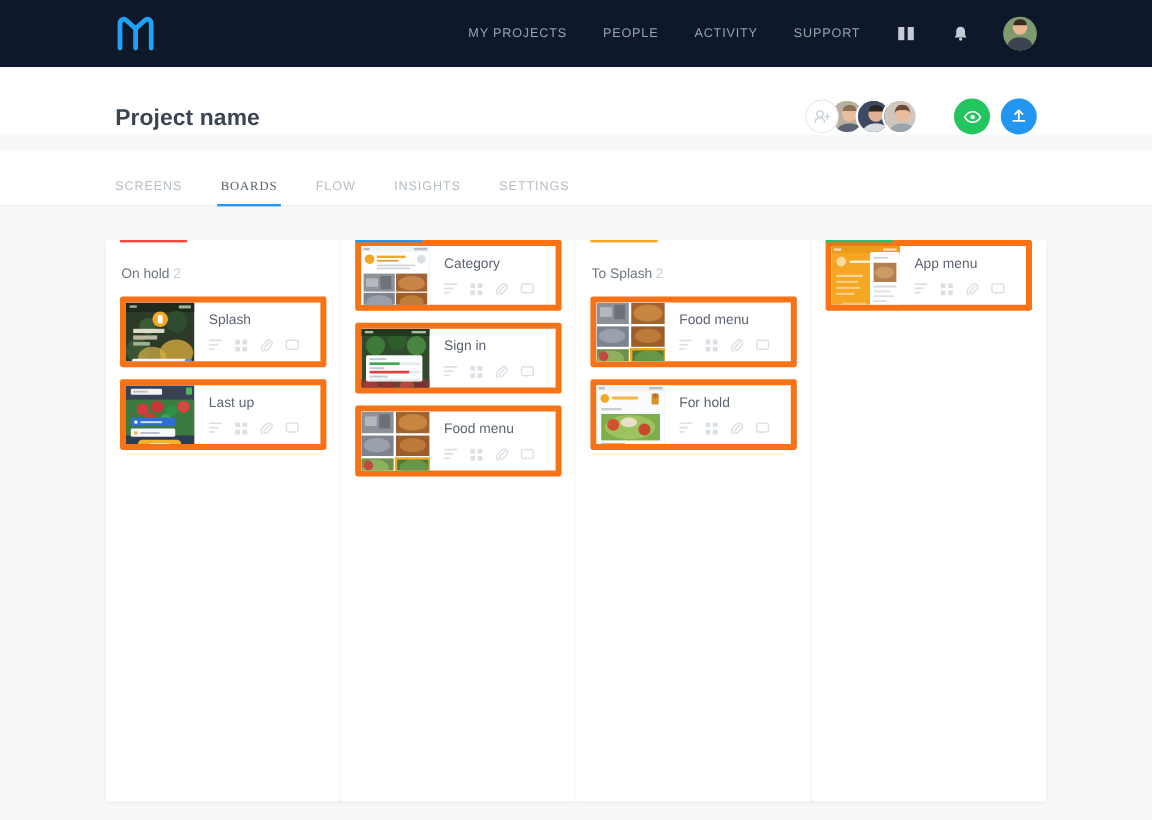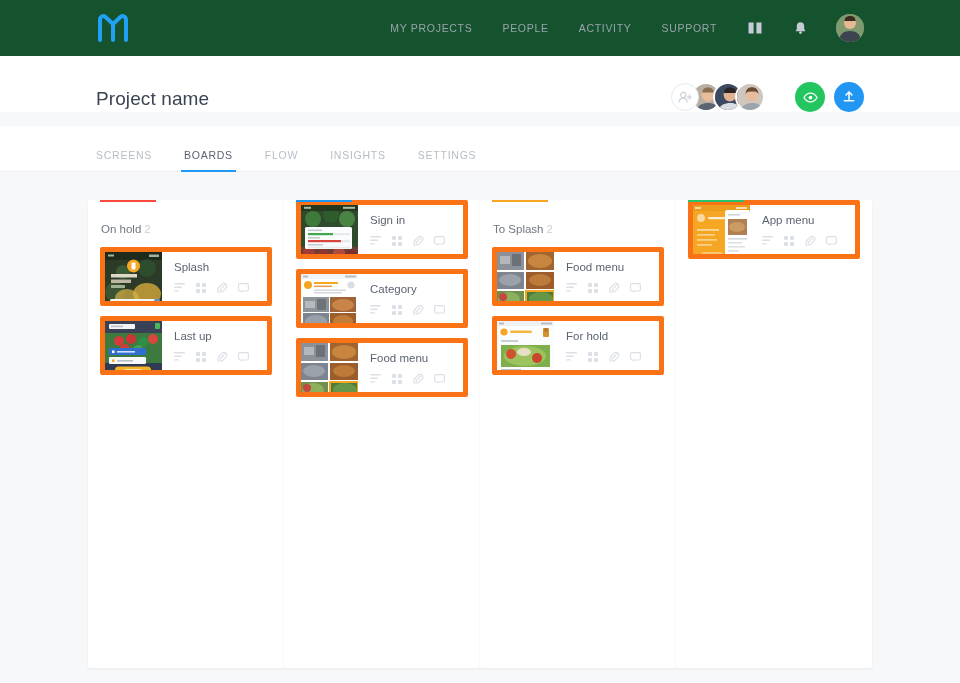--- a/index.html
+++ b/index.html
@@ -13,7 +13,7 @@
   
   .topbar {
     height: 56px;
-    background: #14532d;
+    background: #0f172a;
     display: flex;
     align-items: center;
     padding: 0 96px 0 96px;

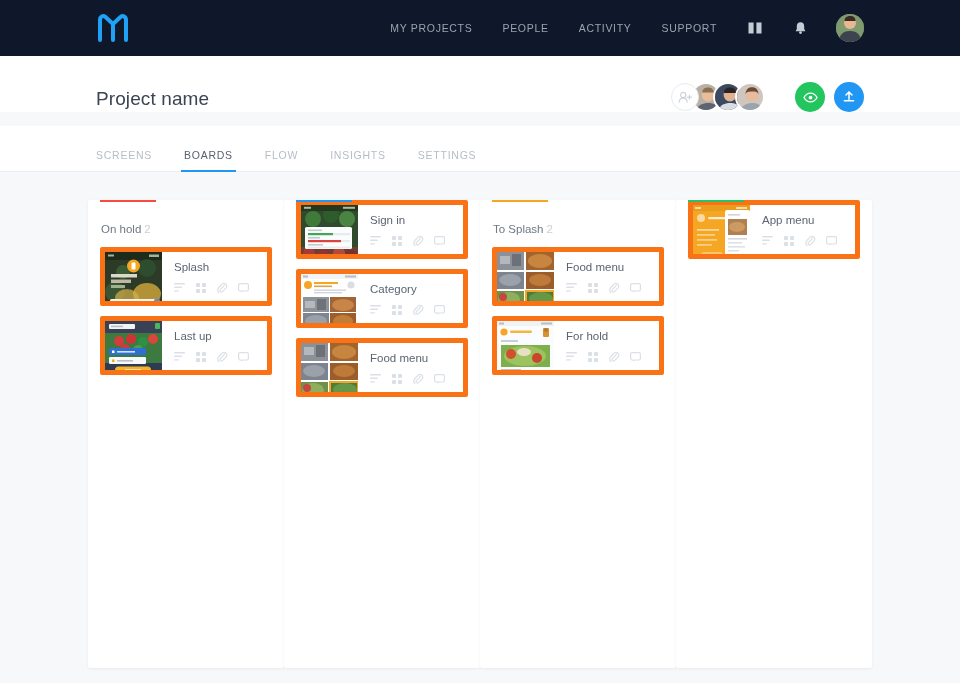--- a/index.html
+++ b/index.html
@@ -58,7 +58,7 @@
   .project-title {
     font-size: 19px;
     color: #3b4453;
-    font-weight: 400;
+    font-weight: 700;
     letter-spacing: .1px;
     padding-top: 6px;
   }

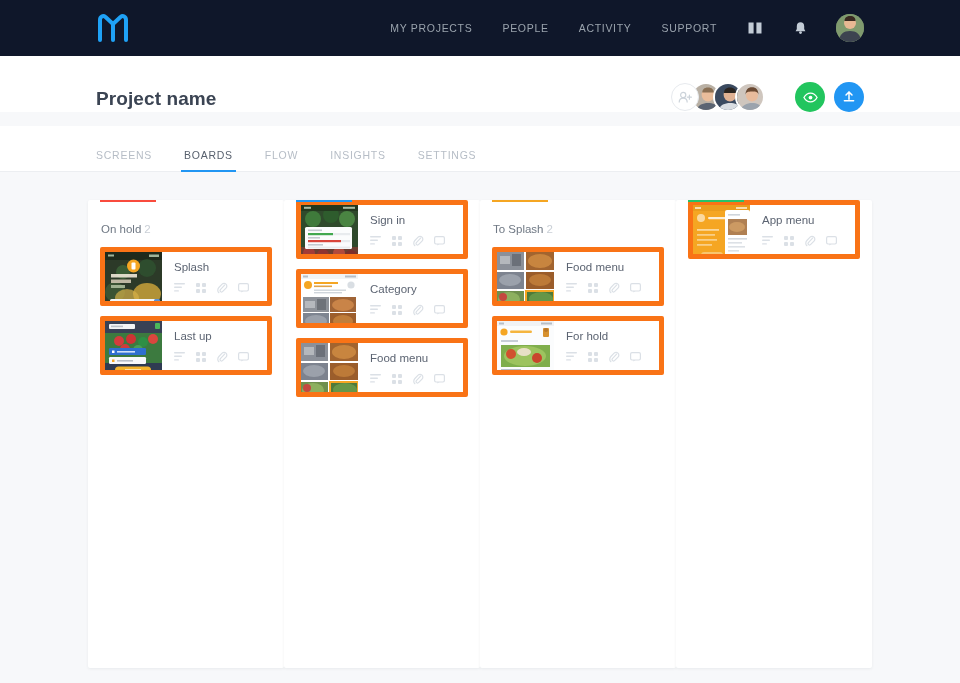--- a/index.html
+++ b/index.html
@@ -114,7 +114,7 @@
     position: relative;
     white-space: nowrap;
   }
-  .tab.active { color: #58616e; }
+  .tab.active { color: #58616e; font-family: Liberation Serif, serif; }
   .tab.active::after {
     content: "";
     position: absolute;

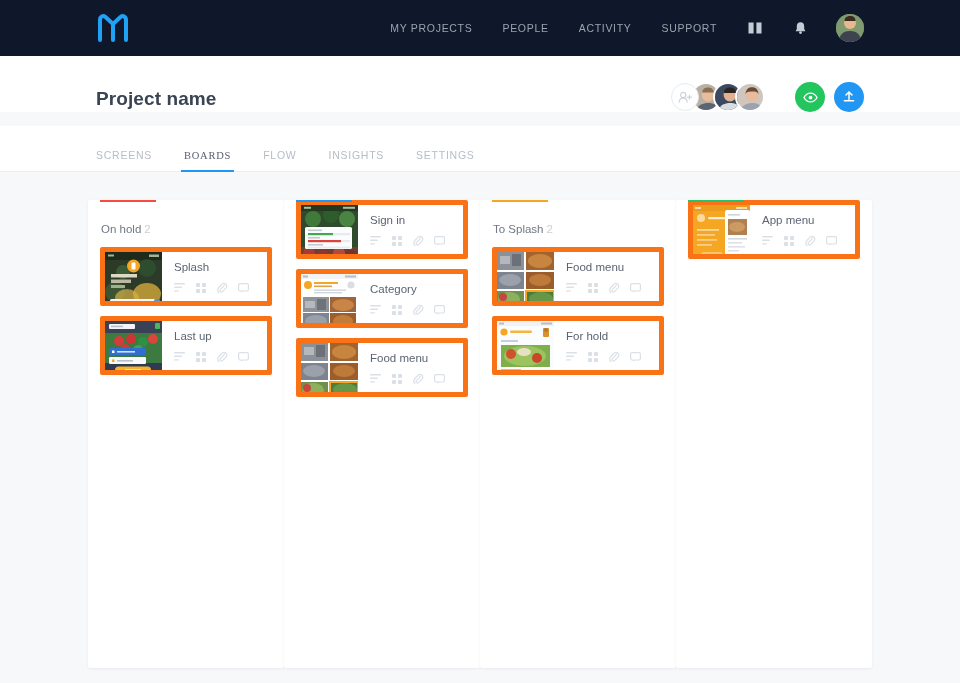--- a/index.html
+++ b/index.html
@@ -422,6 +422,63 @@
 
   <div class="column">
     <div class="col-bar" style="background:#2196f3"></div>
+
+    <div class="card">
+      <div class="thumb">
+        <svg width="57" height="57" viewBox="0 0 57 57">
+          <rect width="57" height="57" fill="#ffffff"></rect>
+          <rect x="0" y="0" width="57" height="5" fill="#f2f4f6"></rect>
+          <rect x="2" y="1.5" width="5" height="2" fill="#b7bec6"></rect>
+          <rect x="44" y="1.5" width="11" height="2" fill="#b7bec6"></rect>
+          <circle cx="7" cy="11" r="4" fill="#f5a623"></circle>
+          <rect x="13" y="8" width="24" height="2" fill="#f5a623"></rect>
+          <rect x="13" y="11.5" width="18" height="1.6" fill="#e0a34a"></rect>
+          <circle cx="50" cy="11" r="3.6" fill="#d9dee3"></circle>
+          <rect x="13" y="15.5" width="32" height="1.4" fill="#cfd5db"></rect>
+          <rect x="13" y="18" width="28" height="1.4" fill="#cfd5db"></rect>
+          <rect x="2" y="23" width="26" height="15" fill="#8e9299"></rect>
+          <rect x="4" y="27" width="10" height="7" fill="#b6b9be"></rect>
+          <rect x="16" y="25" width="9" height="11" fill="#6e7279"></rect>
+          <rect x="29" y="23" width="26" height="15" fill="#a06436"></rect>
+          <ellipse cx="42" cy="31" rx="11" ry="6" fill="#c98448"></ellipse>
+          <rect x="2" y="39" width="26" height="16" fill="#7e8591"></rect>
+          <ellipse cx="15" cy="47" rx="11" ry="6" fill="#9aa0aa"></ellipse>
+          <rect x="29" y="39" width="26" height="16" fill="#9d5e2c"></rect>
+          <ellipse cx="42" cy="47" rx="10" ry="6" fill="#c07d3a"></ellipse>
+        </svg>
+      </div>
+      <div class="card-body">
+        <div class="card-title">Category</div>
+        <div class="card-icons">
+          <span>
+              <svg width="11" height="9" viewBox="0 0 11 9">
+                <rect y="0" width="11" height="1.4" rx=".7" fill="#dbe0e6"></rect>
+                <rect y="3.6" width="8" height="1.4" rx=".7" fill="#dbe0e6"></rect>
+                <rect y="7.2" width="5" height="1.4" rx=".7" fill="#dbe0e6"></rect>
+              </svg>
+            </span>
+          <span>
+              <svg width="10" height="10" viewBox="0 0 10 10">
+                <rect x="0" y="0" width="4" height="4" rx="1" fill="#dbe0e6"></rect>
+                <rect x="6" y="0" width="4" height="4" rx="1" fill="#dbe0e6"></rect>
+                <rect x="0" y="6" width="4" height="4" rx="1" fill="#dbe0e6"></rect>
+                <rect x="6" y="6" width="4" height="4" rx="1" fill="#dbe0e6"></rect>
+              </svg>
+            </span>
+          <span>
+              <svg width="10" height="11" viewBox="0 0 10 11">
+                <path d="M7.6 3.2 L3.6 7.3 C2.8 8.1 2.8 9.1 3.6 9.6 C4.3 10.2 5.3 10 6 9.2 L9 6.1 C10.1 5 10.1 3.3 9 2.2 C7.9 1.1 6.2 1.1 5.1 2.2 L1.9 5.5 C0.4 7 0.4 9.3 1.9 10.7" fill="none" stroke="#dbe0e6" stroke-width="1.2" stroke-linecap="round"></path>
+              </svg>
+            </span>
+          <span>
+              <svg width="11" height="10" viewBox="0 0 11 10">
+                <rect x=".6" y=".6" width="9.8" height="7.4" rx="1.4" fill="none" stroke="#dbe0e6" stroke-width="1.2"></rect>
+                <path d="M3.4 8 L3.4 9.6 L5.4 8" fill="#dbe0e6"></path>
+              </svg>
+            </span>
+        </div>
+      </div>
+    </div>
 
     <div class="card">
       <div class="thumb">
@@ -486,63 +543,6 @@
       <div class="thumb">
         <svg width="57" height="57" viewBox="0 0 57 57">
           <rect width="57" height="57" fill="#ffffff"></rect>
-          <rect x="0" y="0" width="57" height="5" fill="#f2f4f6"></rect>
-          <rect x="2" y="1.5" width="5" height="2" fill="#b7bec6"></rect>
-          <rect x="44" y="1.5" width="11" height="2" fill="#b7bec6"></rect>
-          <circle cx="7" cy="11" r="4" fill="#f5a623"></circle>
-          <rect x="13" y="8" width="24" height="2" fill="#f5a623"></rect>
-          <rect x="13" y="11.5" width="18" height="1.6" fill="#e0a34a"></rect>
-          <circle cx="50" cy="11" r="3.6" fill="#d9dee3"></circle>
-          <rect x="13" y="15.5" width="32" height="1.4" fill="#cfd5db"></rect>
-          <rect x="13" y="18" width="28" height="1.4" fill="#cfd5db"></rect>
-          <rect x="2" y="23" width="26" height="15" fill="#8e9299"></rect>
-          <rect x="4" y="27" width="10" height="7" fill="#b6b9be"></rect>
-          <rect x="16" y="25" width="9" height="11" fill="#6e7279"></rect>
-          <rect x="29" y="23" width="26" height="15" fill="#a06436"></rect>
-          <ellipse cx="42" cy="31" rx="11" ry="6" fill="#c98448"></ellipse>
-          <rect x="2" y="39" width="26" height="16" fill="#7e8591"></rect>
-          <ellipse cx="15" cy="47" rx="11" ry="6" fill="#9aa0aa"></ellipse>
-          <rect x="29" y="39" width="26" height="16" fill="#9d5e2c"></rect>
-          <ellipse cx="42" cy="47" rx="10" ry="6" fill="#c07d3a"></ellipse>
-        </svg>
-      </div>
-      <div class="card-body">
-        <div class="card-title">Category</div>
-        <div class="card-icons">
-          <span>
-              <svg width="11" height="9" viewBox="0 0 11 9">
-                <rect y="0" width="11" height="1.4" rx=".7" fill="#dbe0e6"></rect>
-                <rect y="3.6" width="8" height="1.4" rx=".7" fill="#dbe0e6"></rect>
-                <rect y="7.2" width="5" height="1.4" rx=".7" fill="#dbe0e6"></rect>
-              </svg>
-            </span>
-          <span>
-              <svg width="10" height="10" viewBox="0 0 10 10">
-                <rect x="0" y="0" width="4" height="4" rx="1" fill="#dbe0e6"></rect>
-                <rect x="6" y="0" width="4" height="4" rx="1" fill="#dbe0e6"></rect>
-                <rect x="0" y="6" width="4" height="4" rx="1" fill="#dbe0e6"></rect>
-                <rect x="6" y="6" width="4" height="4" rx="1" fill="#dbe0e6"></rect>
-              </svg>
-            </span>
-          <span>
-              <svg width="10" height="11" viewBox="0 0 10 11">
-                <path d="M7.6 3.2 L3.6 7.3 C2.8 8.1 2.8 9.1 3.6 9.6 C4.3 10.2 5.3 10 6 9.2 L9 6.1 C10.1 5 10.1 3.3 9 2.2 C7.9 1.1 6.2 1.1 5.1 2.2 L1.9 5.5 C0.4 7 0.4 9.3 1.9 10.7" fill="none" stroke="#dbe0e6" stroke-width="1.2" stroke-linecap="round"></path>
-              </svg>
-            </span>
-          <span>
-              <svg width="11" height="10" viewBox="0 0 11 10">
-                <rect x=".6" y=".6" width="9.8" height="7.4" rx="1.4" fill="none" stroke="#dbe0e6" stroke-width="1.2"></rect>
-                <path d="M3.4 8 L3.4 9.6 L5.4 8" fill="#dbe0e6"></path>
-              </svg>
-            </span>
-        </div>
-      </div>
-    </div>
-
-    <div class="card">
-      <div class="thumb">
-        <svg width="57" height="57" viewBox="0 0 57 57">
-          <rect width="57" height="57" fill="#ffffff"></rect>
           <rect x="0" y="0" width="27" height="18" fill="#8b9099"></rect>
           <rect x="3" y="4" width="10" height="8" fill="#b4b8bd"></rect>
           <rect x="15" y="2" width="9" height="12" fill="#6b7079"></rect>

